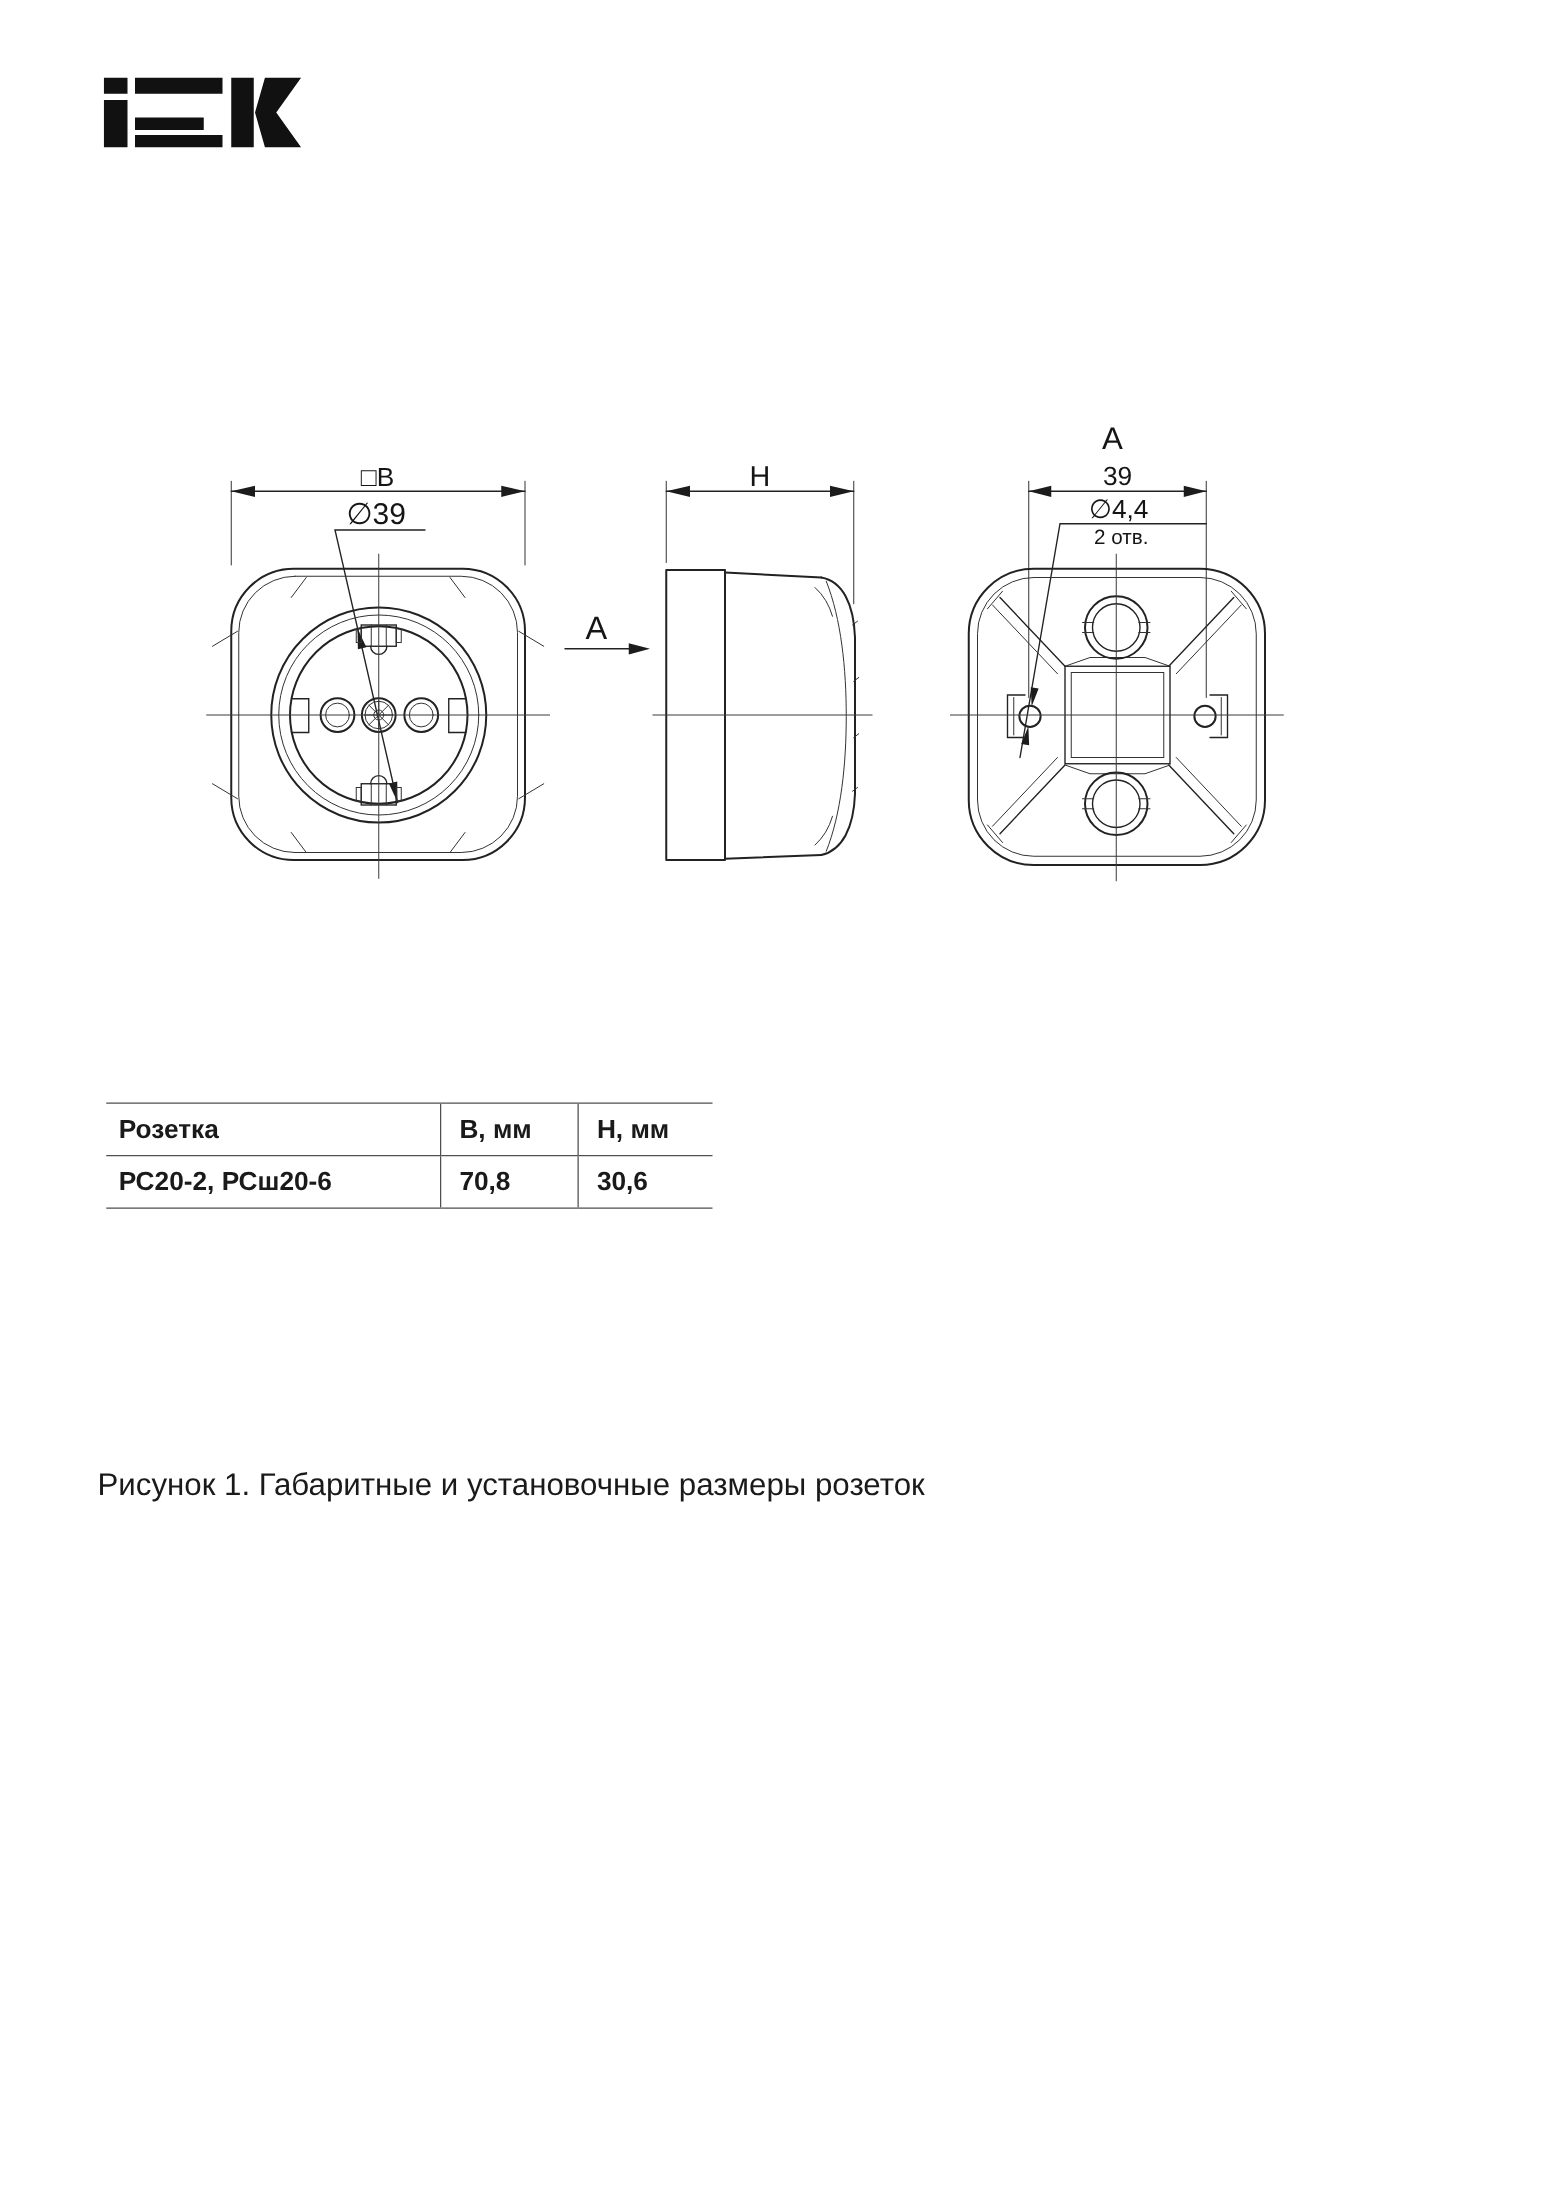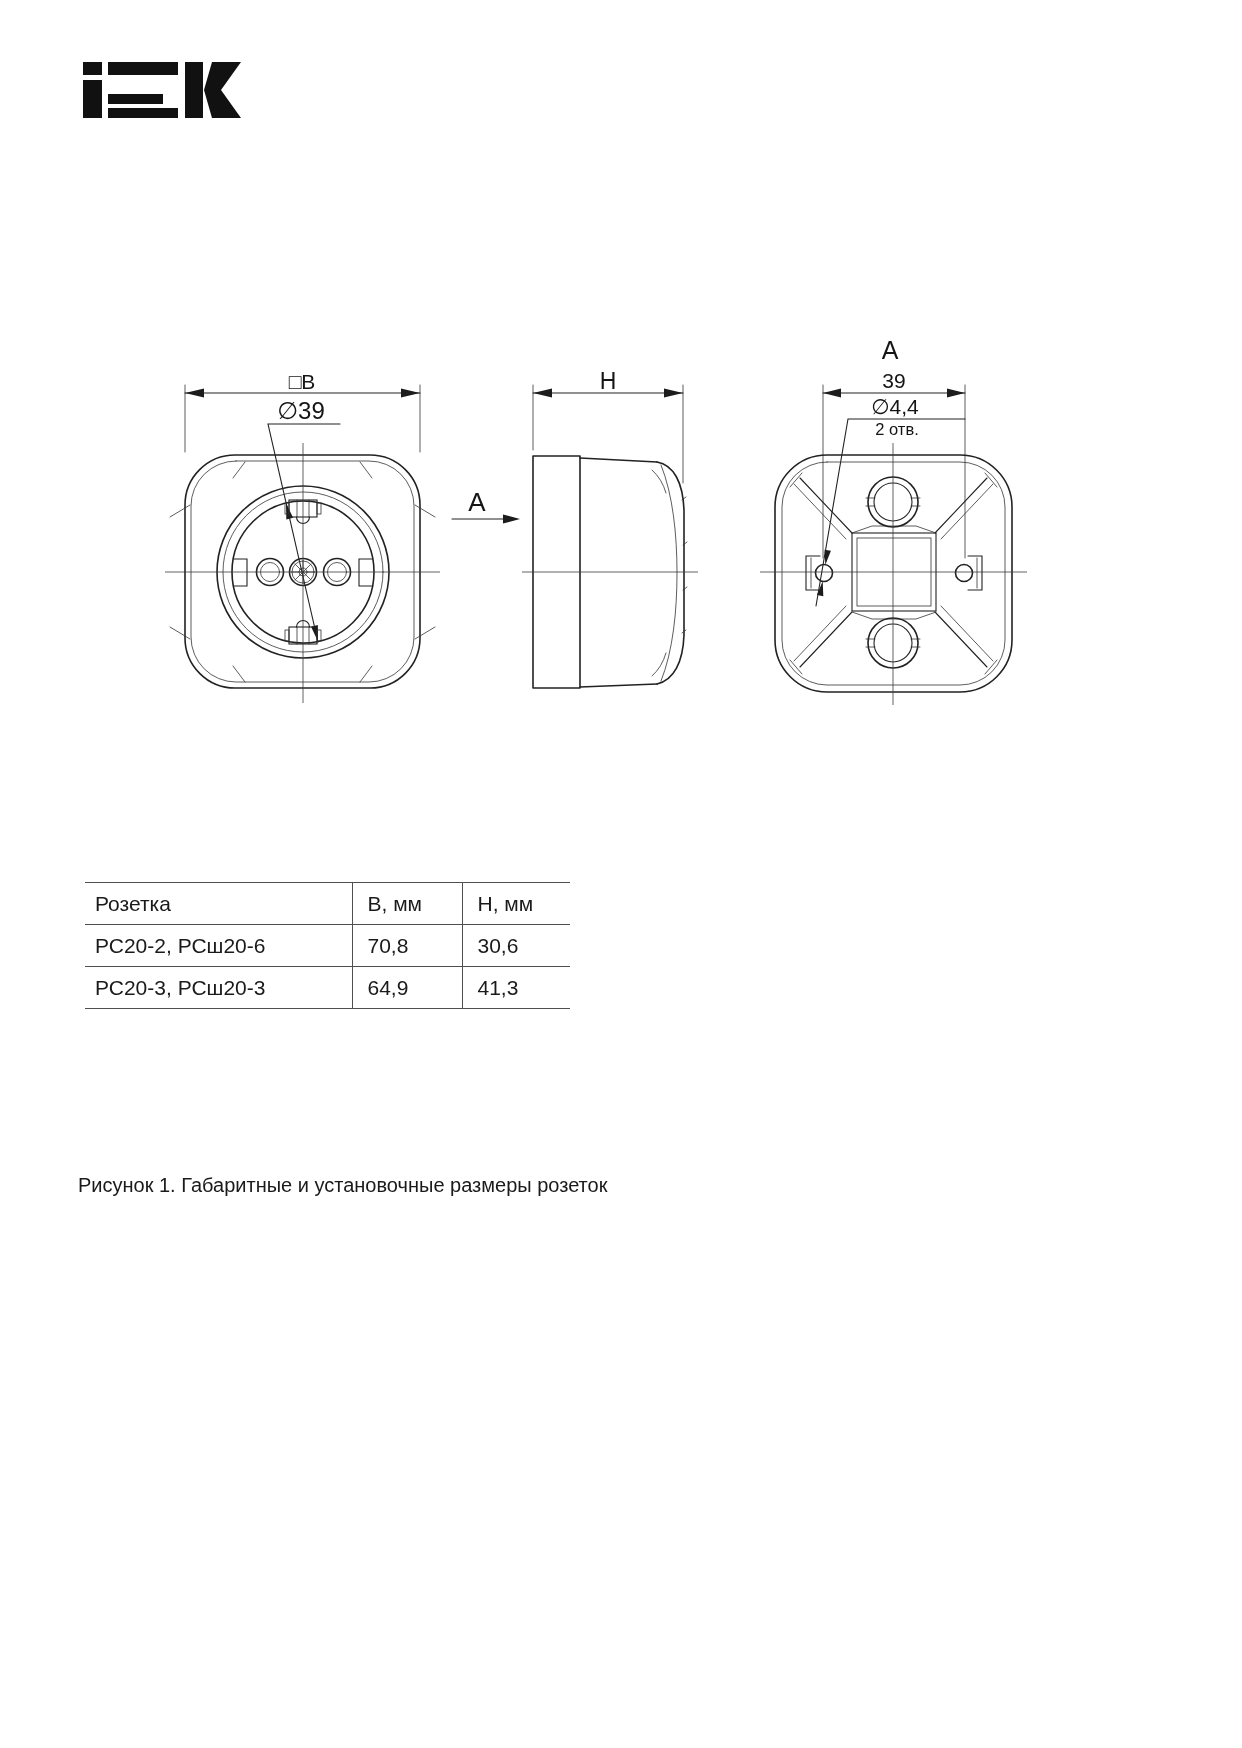--- a/index.html
+++ b/index.html
@@ -16,7 +16,7 @@
   .drawing-svg text{fill:#151515;font-family:"Liberation Sans","DejaVu Sans",sans-serif;}
   .dims-table{position:absolute;left:85px;top:882px;width:485px;border-collapse:collapse;
         table-layout:fixed;font-size:21px;color:#1a1a1a;}
-  .dims-table th,.dims-table td{font-weight:400;text-align:left;height:41px;vertical-align:middle;
+  .dims-table th,.dims-table td{font-weight:700;text-align:left;height:41px;vertical-align:middle;
         padding:0 4px 0 10px;border-top:1.3px solid #4f4f4f;white-space:nowrap;overflow:hidden;}
   .dims-table tr:last-child th,.dims-table tr:last-child td{border-bottom:1.3px solid #4f4f4f;}
   .dims-table th:nth-child(2),.dims-table td:nth-child(2),

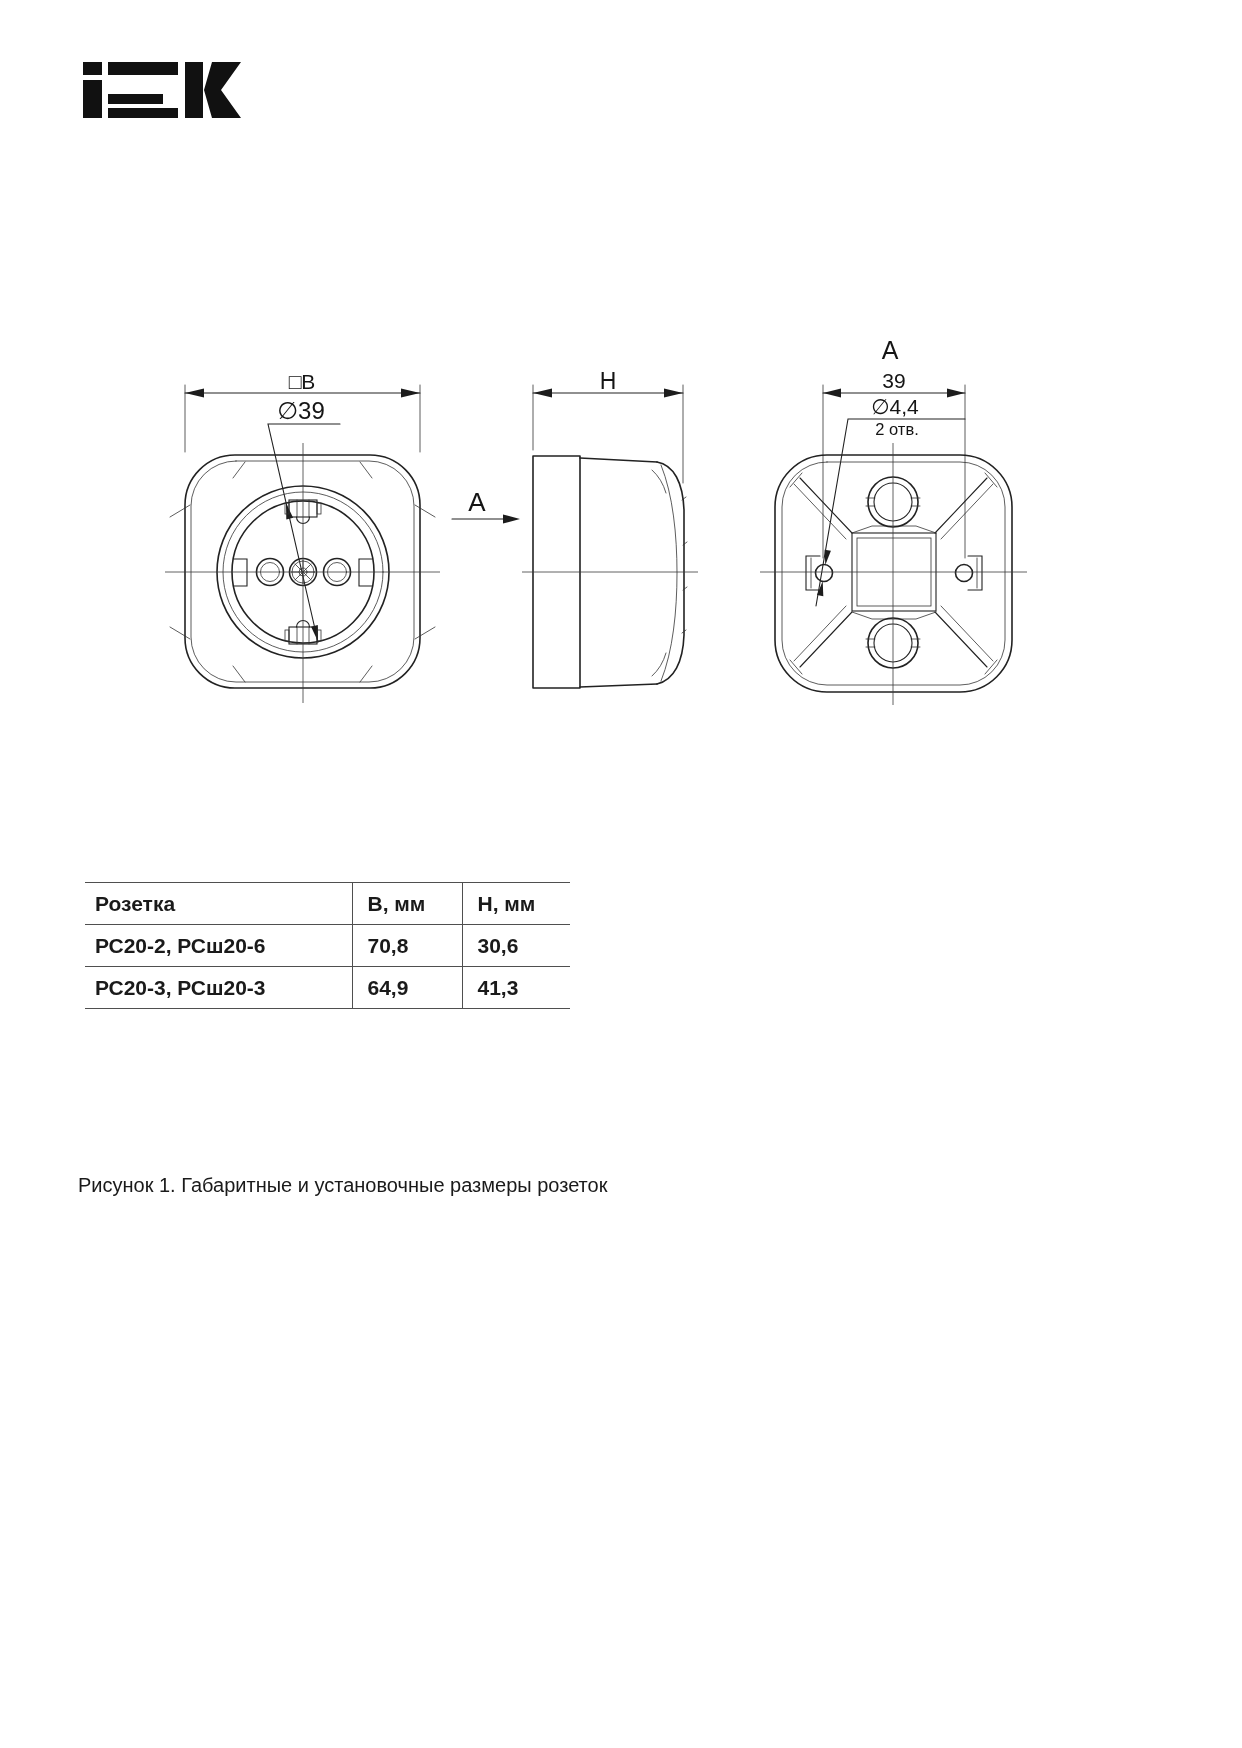--- a/index.html
+++ b/index.html
@@ -182,11 +182,6 @@
         <td>70,8</td>
         <td>30,6</td>
       </tr>
-      <tr>
-        <td>РС20-3, РСш20-3</td>
-        <td>64,9</td>
-        <td>41,3</td>
-      </tr>
     </tbody>
   </table>
 

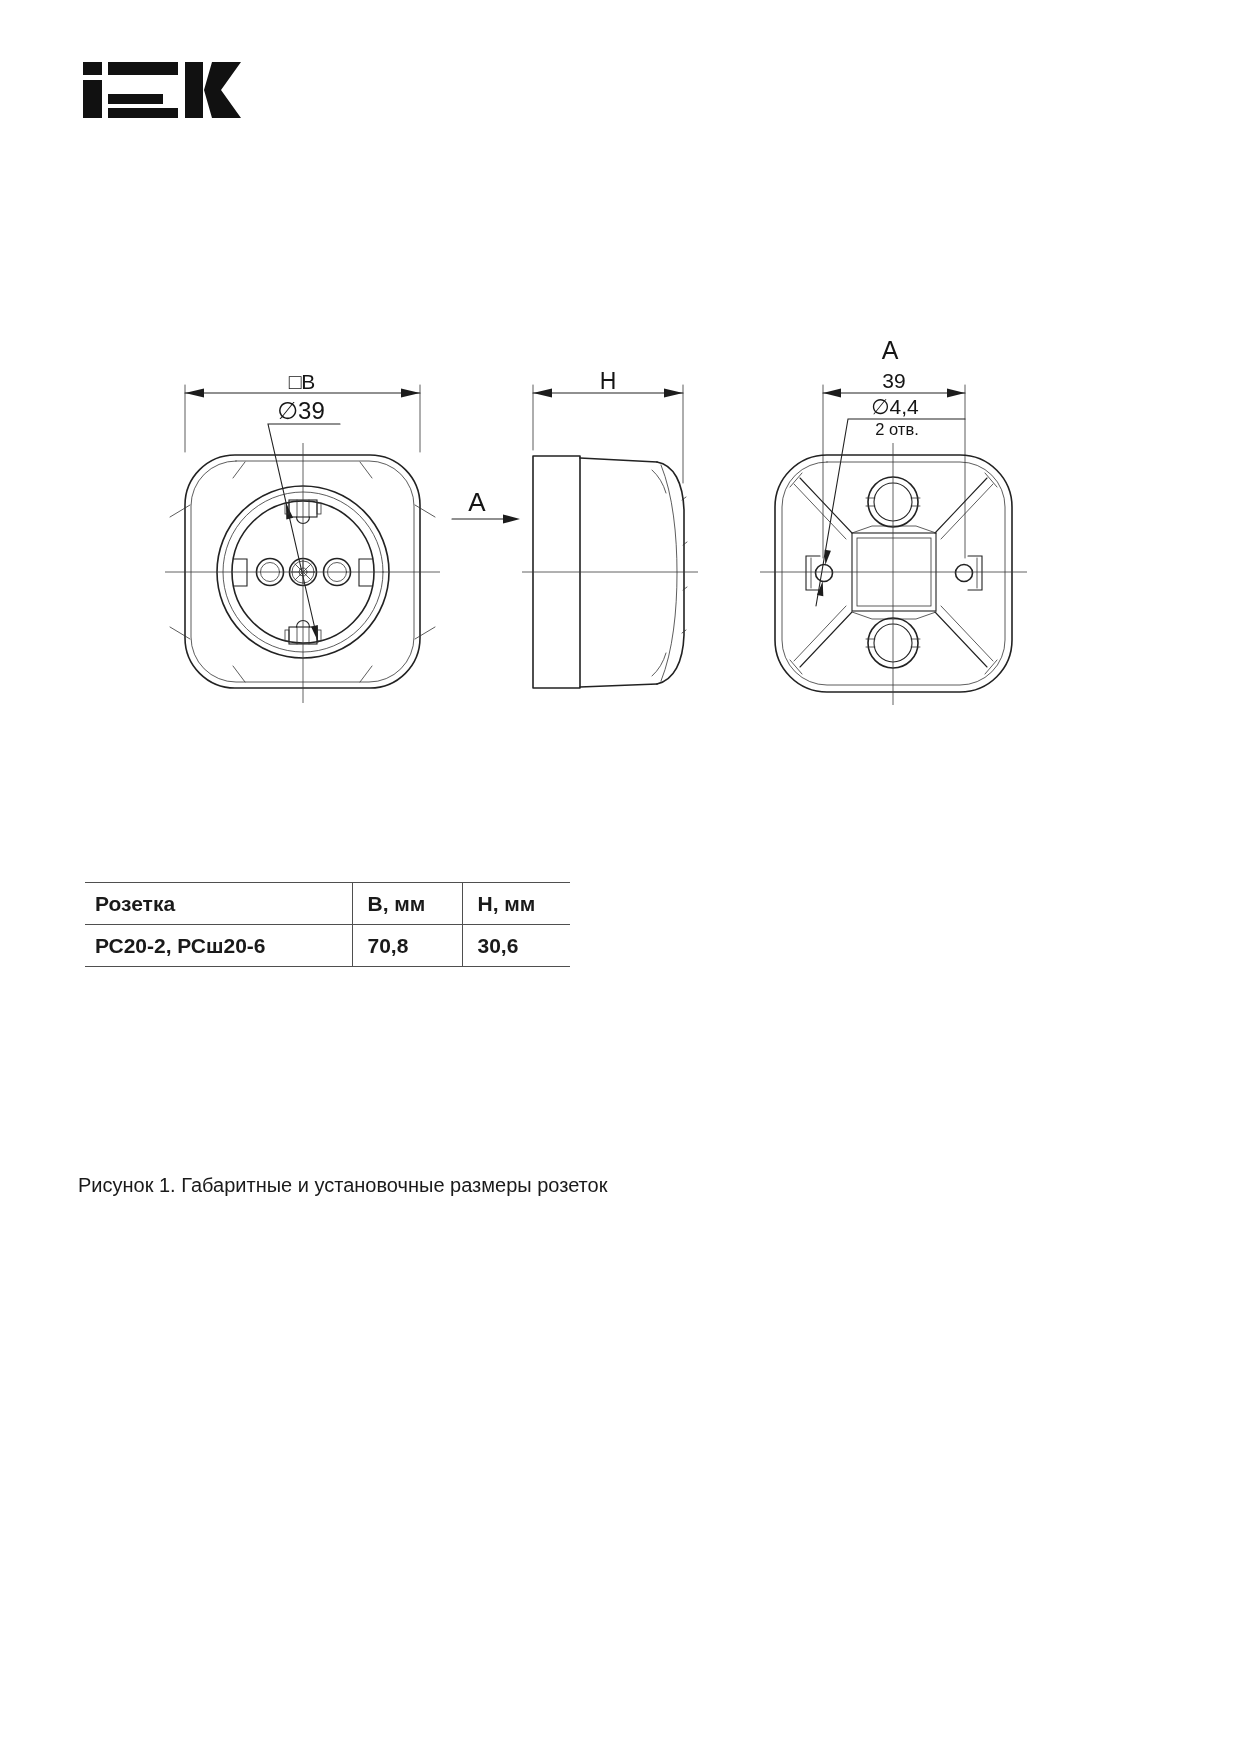--- a/index.html
+++ b/index.html
@@ -21,7 +21,7 @@
   .dims-table tr:last-child th,.dims-table tr:last-child td{border-bottom:1.3px solid #4f4f4f;}
   .dims-table th:nth-child(2),.dims-table td:nth-child(2),
   .dims-table th:nth-child(3),.dims-table td:nth-child(3){border-left:1.3px solid #4f4f4f;padding-left:15px;}
-  .caption{position:absolute;left:78px;top:1173px;font-size:20px;line-height:1.2;color:#1a1a1a;}
+  .caption{position:absolute;left:78px;top:1173px;font-size:25px;line-height:1.2;color:#1a1a1a;}
 </style>
 </head>
 <body>

